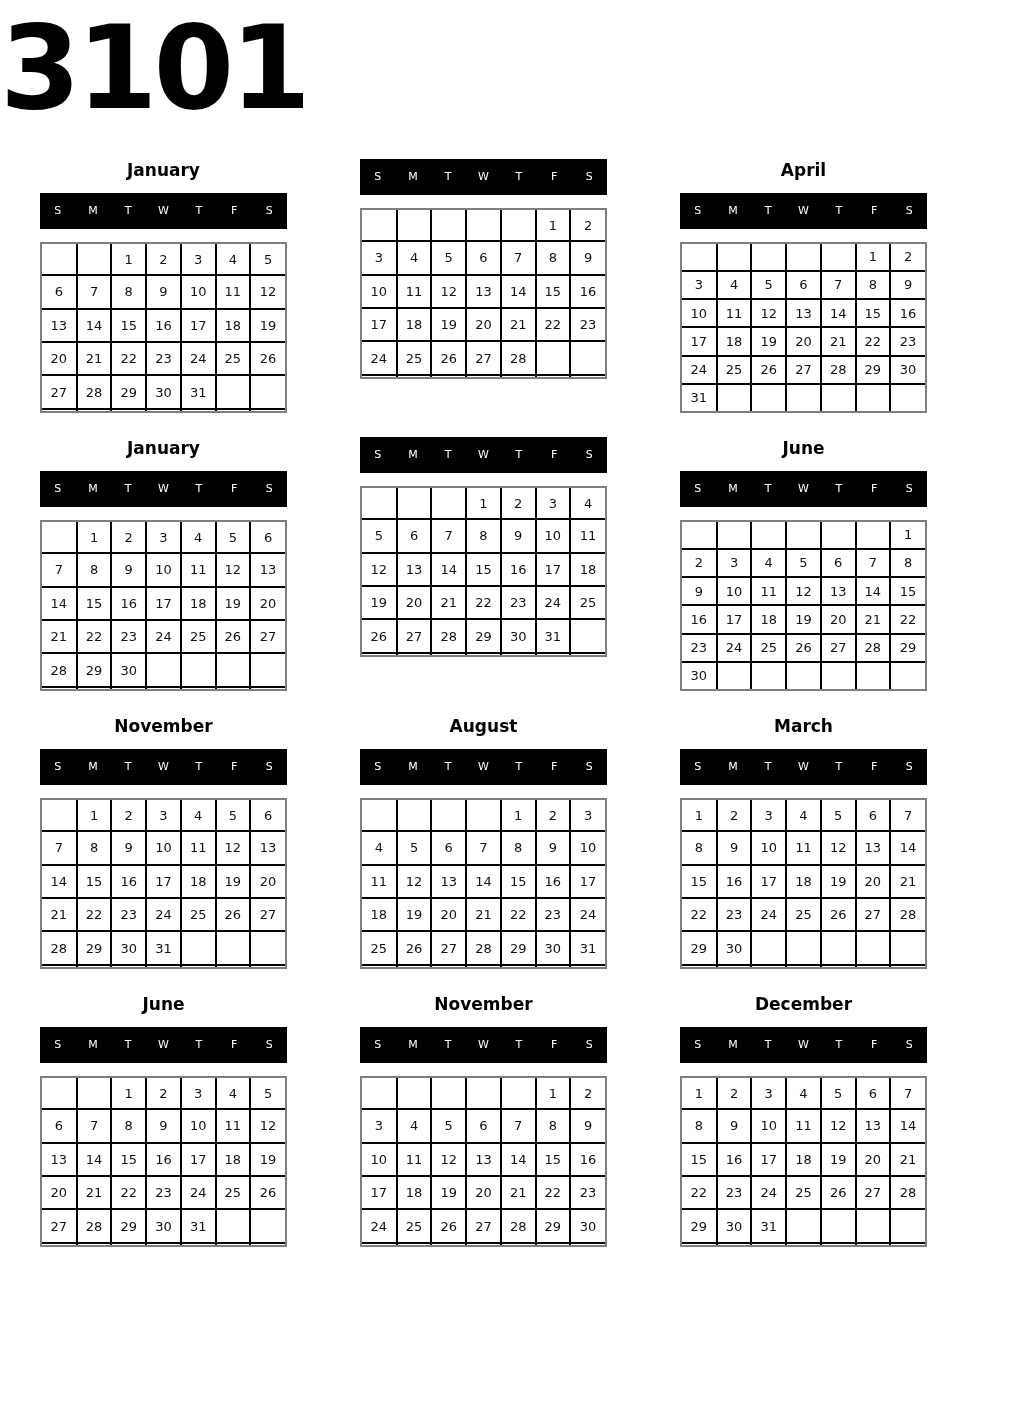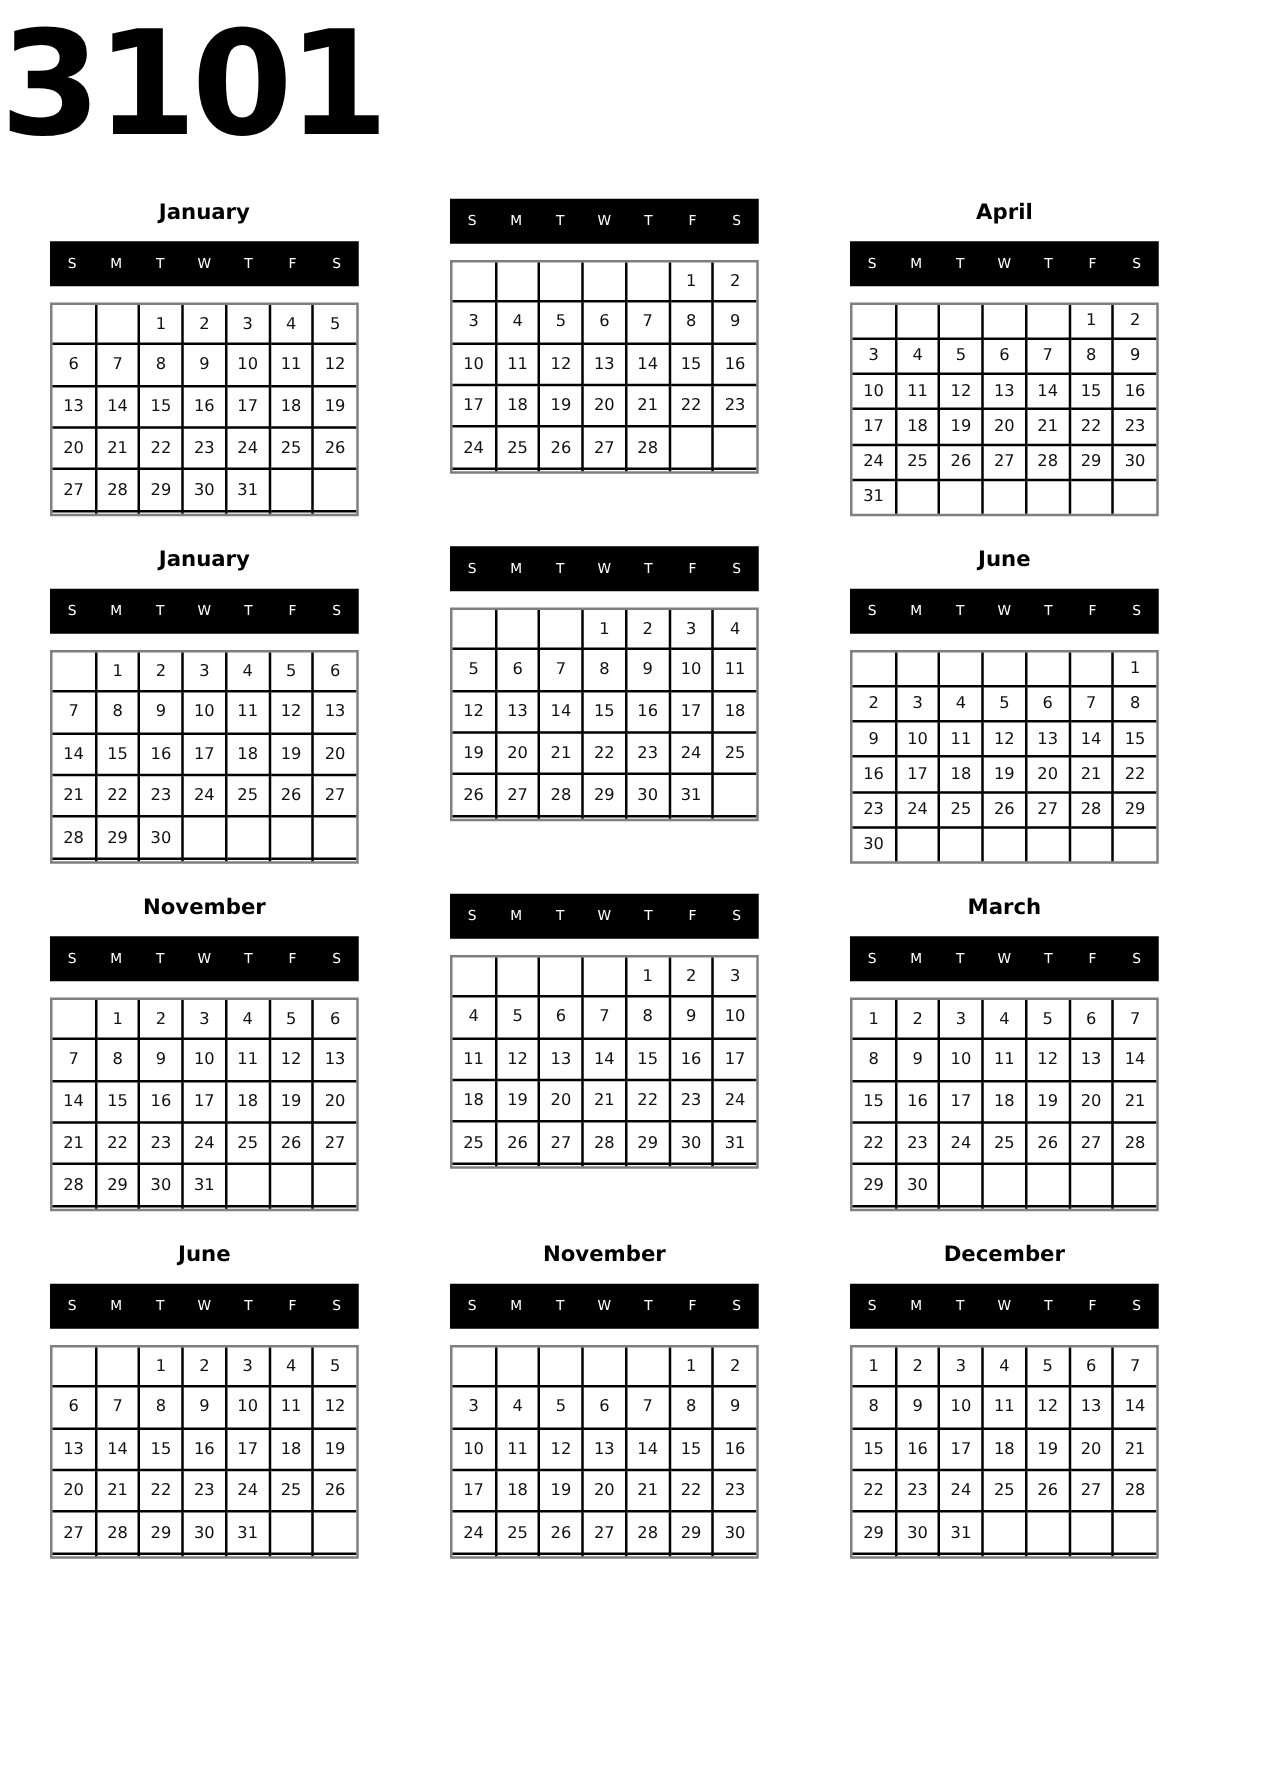--- a/index.html
+++ b/index.html
@@ -579,6 +579,7 @@
   </section>
 
   <section class="month">
+    <h2 class="month-name">August</h2>
     <div class="dow-bar">
         <span>S</span>
         <span>M</span>

